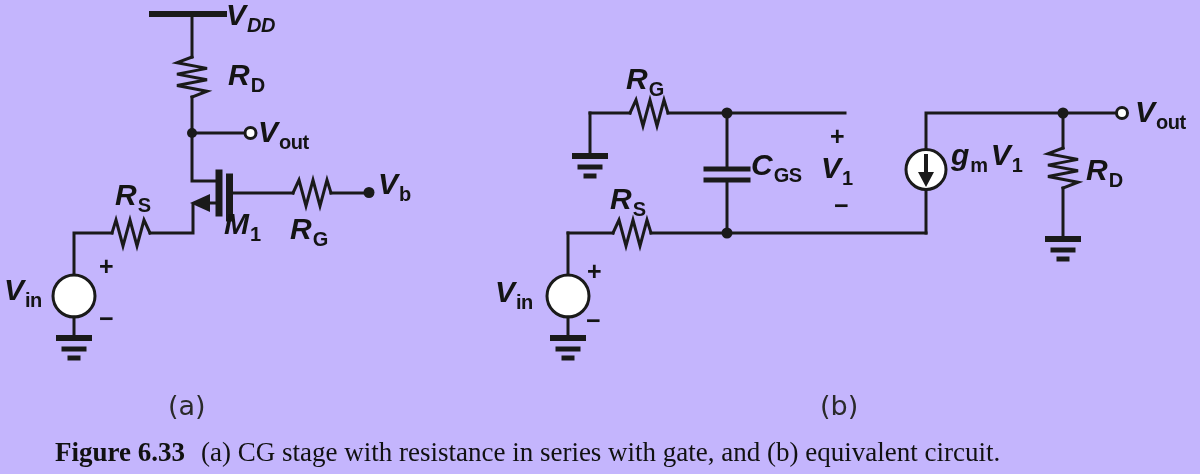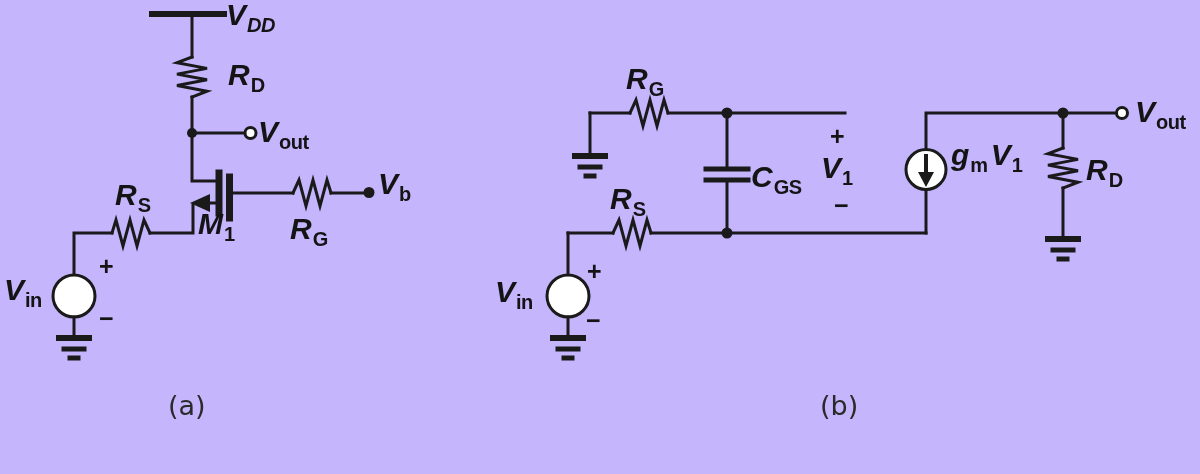--- a/index.html
+++ b/index.html
@@ -140,7 +140,7 @@
 
   <div class="lbl" style="left:626px;top:64px"><span class="base">R</span><span class="sub">G</span></div>
   <div class="lbl" style="left:610px;top:184px"><span class="base">R</span><span class="sub">S</span></div>
-  <div class="lbl" style="left:751px;top:162px"><span class="base">C</span><span class="sub">GS</span></div>
+  <div class="lbl" style="left:751px;top:150px"><span class="base">C</span><span class="sub">GS</span></div>
   <div class="sign" style="left:830px;top:124px">+</div>
   <div class="lbl" style="left:821px;top:153px"><span class="base">V</span><span class="sub">1</span></div>
   <div class="sign" style="left:834px;top:193px">−</div>

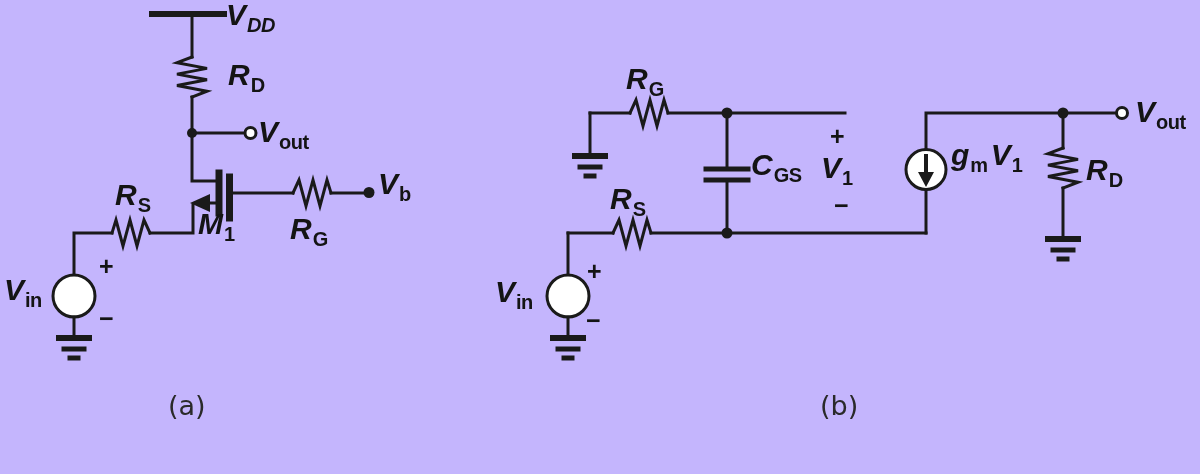--- a/index.html
+++ b/index.html
@@ -130,7 +130,7 @@
   <div class="lbl" style="left:228px;top:60px"><span class="base">R</span><span class="sub">D</span></div>
   <div class="lbl" style="left:258px;top:117px"><span class="base">V</span><span class="sub">out</span></div>
   <div class="lbl" style="left:115px;top:180px"><span class="base">R</span><span class="sub">S</span></div>
-  <div class="lbl" style="left:198px;top:209px"><span class="base">M</span><span class="sub">1</span></div>
+  <div class="lbl" style="left:224px;top:209px"><span class="base">M</span><span class="sub">1</span></div>
   <div class="lbl" style="left:290px;top:214px"><span class="base">R</span><span class="sub">G</span></div>
   <div class="lbl" style="left:378px;top:169px"><span class="base">V</span><span class="sub">b</span></div>
   <div class="lbl" style="left:4px;top:275px"><span class="base">V</span><span class="sub">in</span></div>

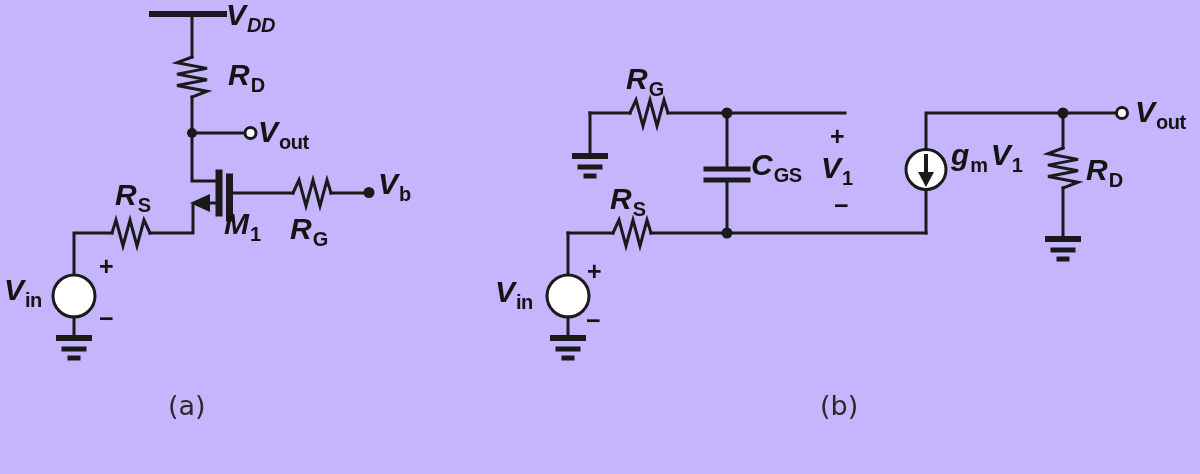--- a/index.html
+++ b/index.html
@@ -152,6 +152,9 @@
   <div class="sign" style="left:586px;top:308px">−</div>
   <div class="sublabel" style="left:820px;top:392px">(b)</div>
 
+  <div class="caption" style="left:55px;top:438px">
+    <span class="cap-bold">Figure 6.33</span><span class="cap-rest">(a) CG stage with resistance in series with gate, and (b) equivalent circuit.</span>
+  </div>
 
 </div>
 

